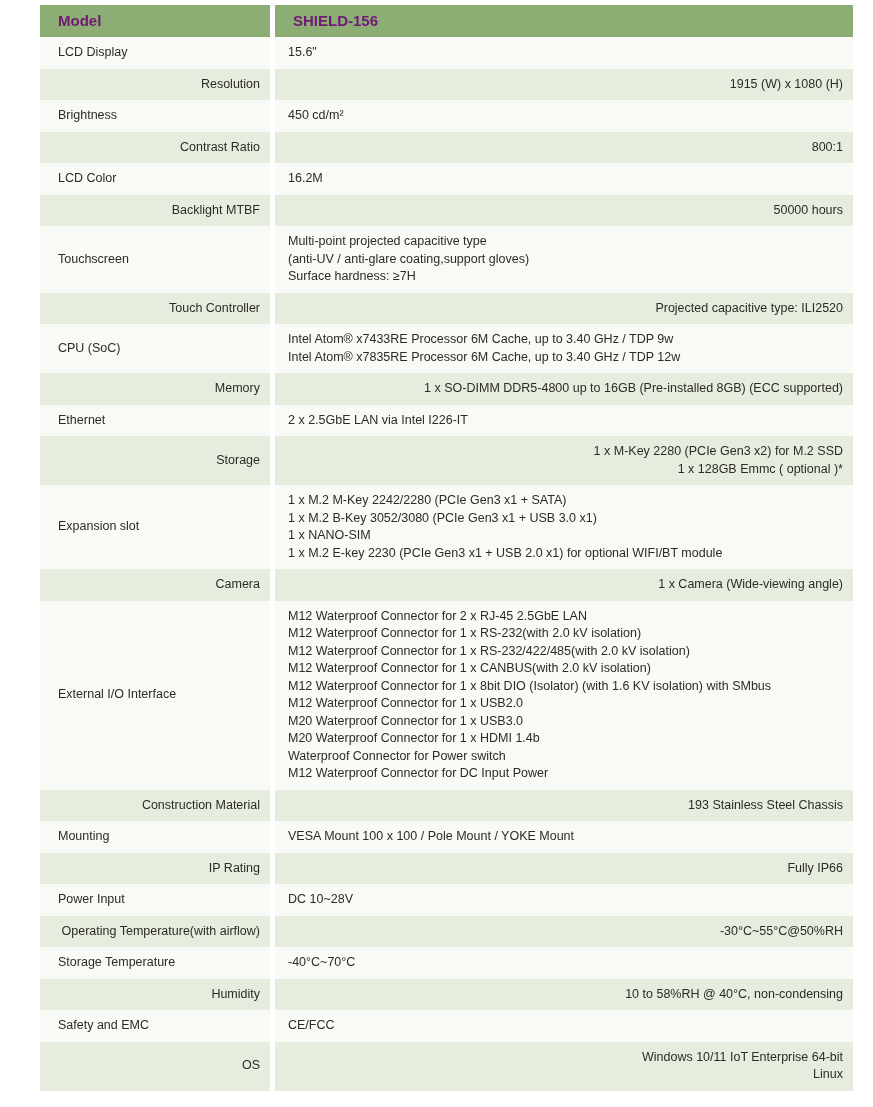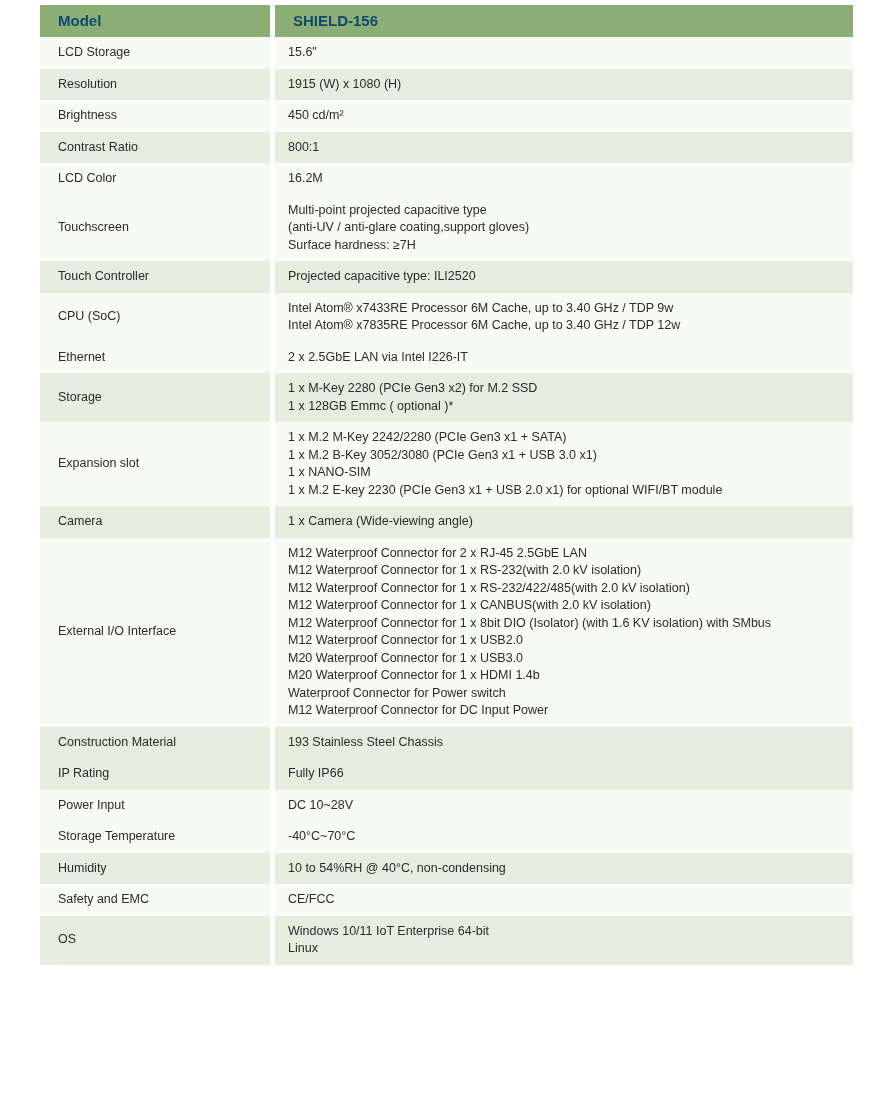--- a/index.html
+++ b/index.html
@@ -36,7 +36,7 @@
   
   thead th {
     background: #8cae74;
-    color: #0c4a6e;
+    color: #701a75;
     font-size: 15px;
     font-weight: bold;
     text-align: left;

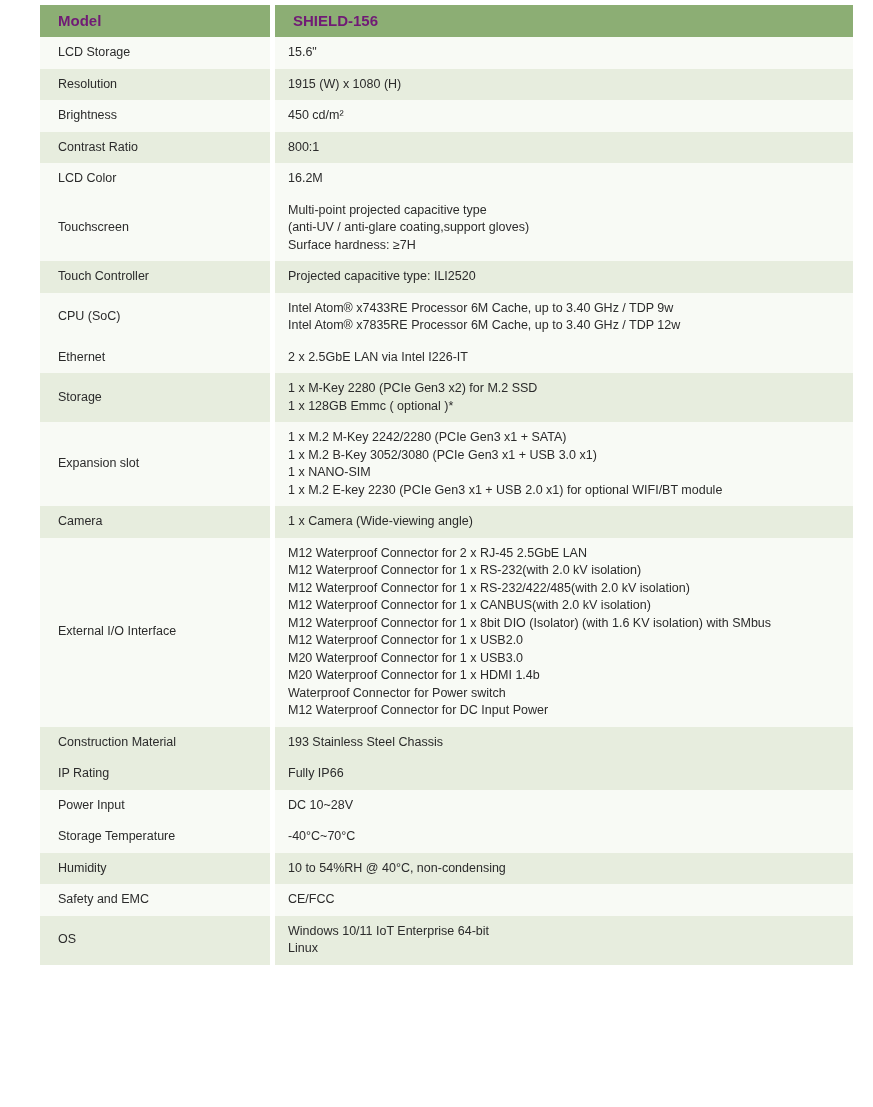--- a/index.html
+++ b/index.html
@@ -92,7 +92,7 @@
     </thead>
     <tbody id="spec-body">
         <tr class="norm">
-          <td class="label-cell multiline">LCD Storage</td>
+          <td class="label-cell multiline">LCD Display</td>
           <td class="gap-cell"></td>
           <td class="value-cell multiline">15.6"</td>
         </tr>

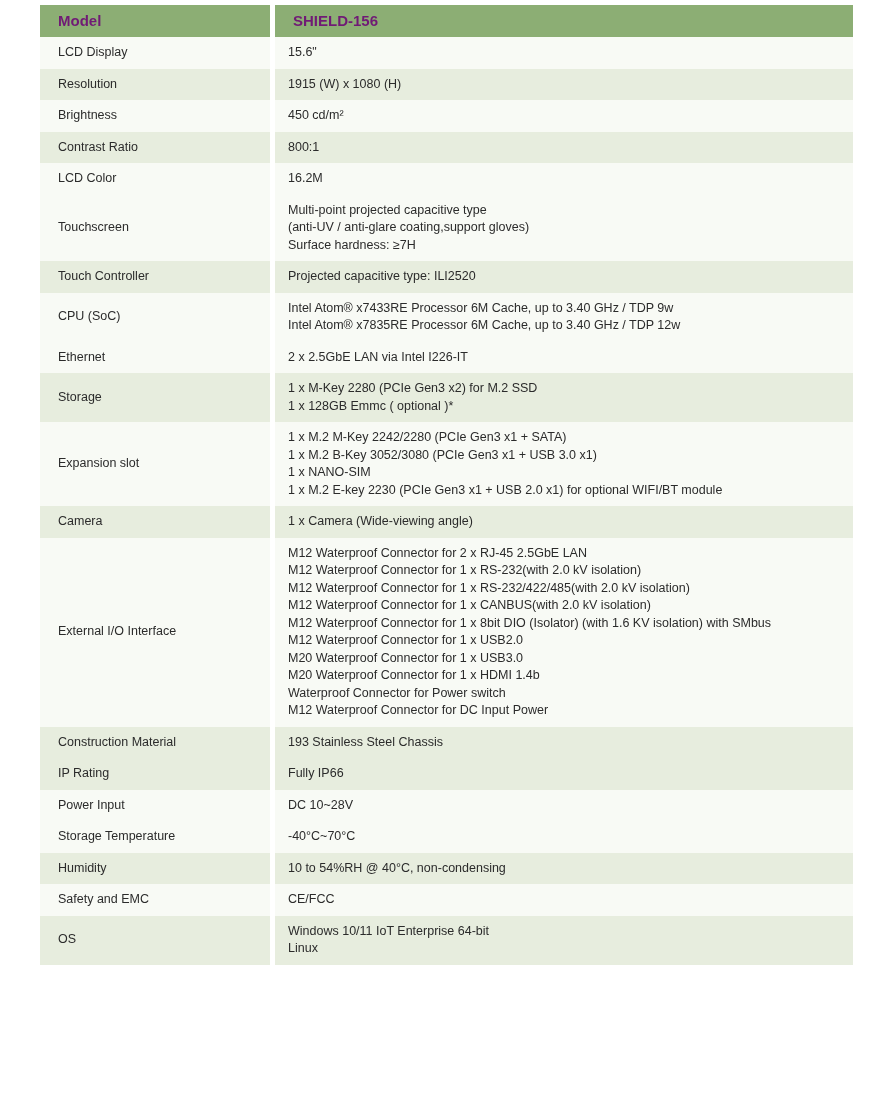--- a/index.html
+++ b/index.html
@@ -63,7 +63,7 @@
     border: 0;
   }
 
-  tbody tr.alt td { background: #e7edde; }
+  tbody tr.alt td { background: #e7edde; text-align: right; }
   tbody tr.norm td { background: #f8faf5; }
 
   td.label-cell  { white-space: normal; }

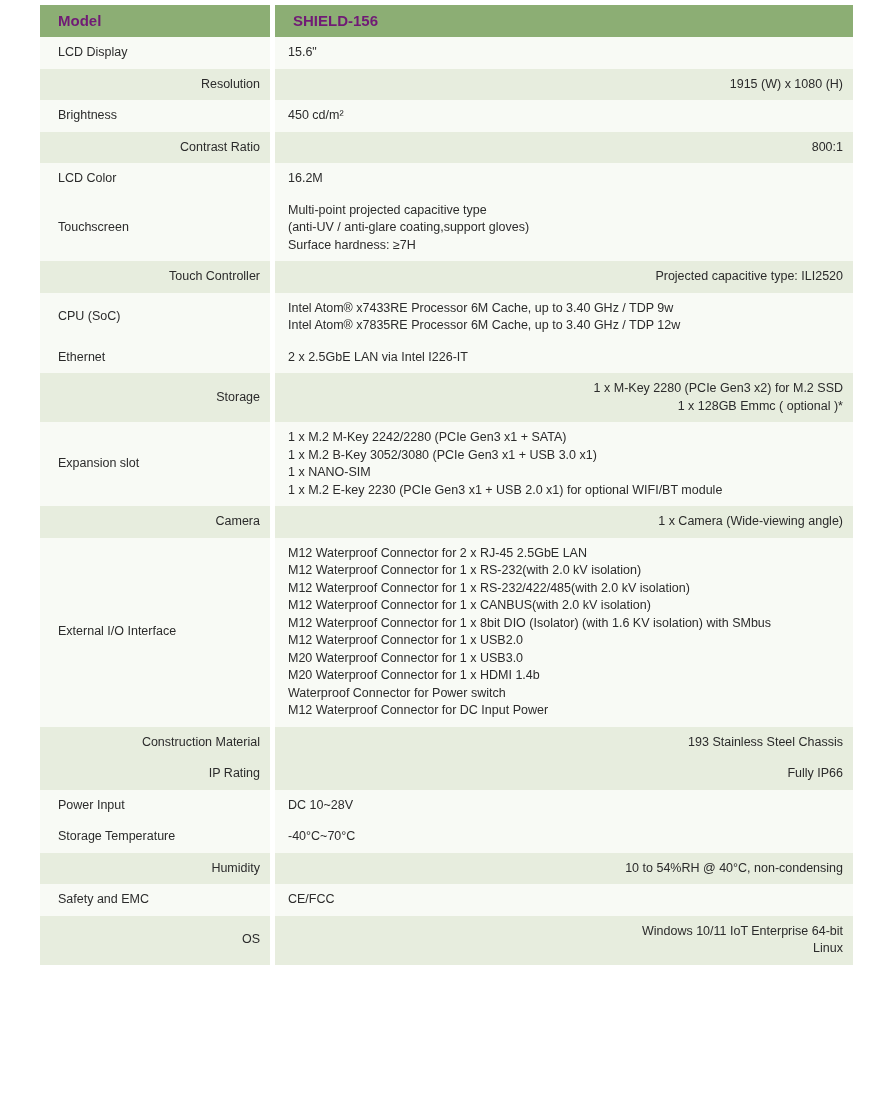--- a/index.html
+++ b/index.html
@@ -116,6 +116,11 @@
           <td class="gap-cell"></td>
           <td class="value-cell multiline">16.2M</td>
         </tr>
+        <tr class="alt">
+          <td class="label-cell multiline">Backlight MTBF</td>
+          <td class="gap-cell"></td>
+          <td class="value-cell multiline">50000 hours</td>
+        </tr>
         <tr class="norm">
           <td class="label-cell multiline">Touchscreen</td>
           <td class="gap-cell"></td>

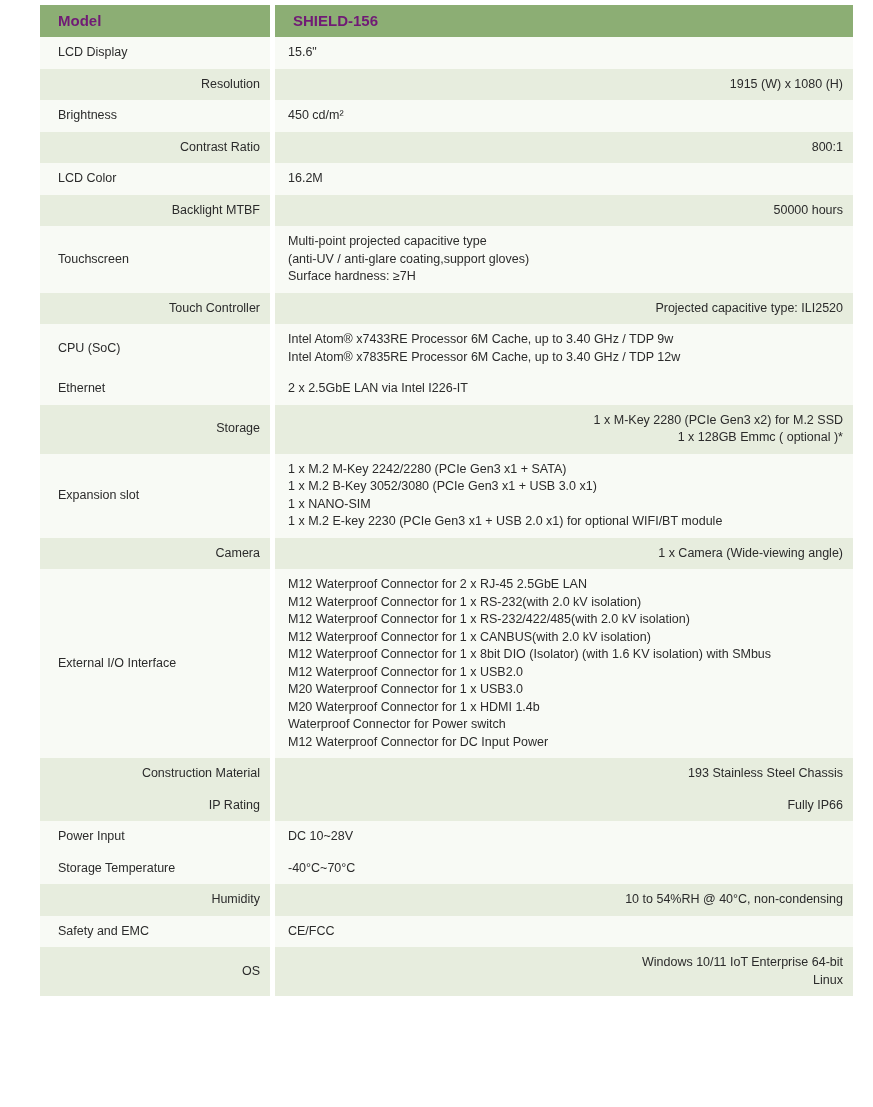--- a/index.html
+++ b/index.html
@@ -139,6 +139,11 @@
           <td class="value-cell multiline">Intel Atom® x7433RE Processor 6M Cache, up to 3.40 GHz / TDP 9w
 Intel Atom® x7835RE Processor 6M Cache, up to 3.40 GHz / TDP 12w</td>
         </tr>
+        <tr class="alt">
+          <td class="label-cell multiline">Memory</td>
+          <td class="gap-cell"></td>
+          <td class="value-cell multiline">1 x SO-DIMM DDR5-4800 up to 16GB (Pre-installed 8GB) (ECC supported)</td>
+        </tr>
         <tr class="norm">
           <td class="label-cell multiline">Ethernet</td>
           <td class="gap-cell"></td>

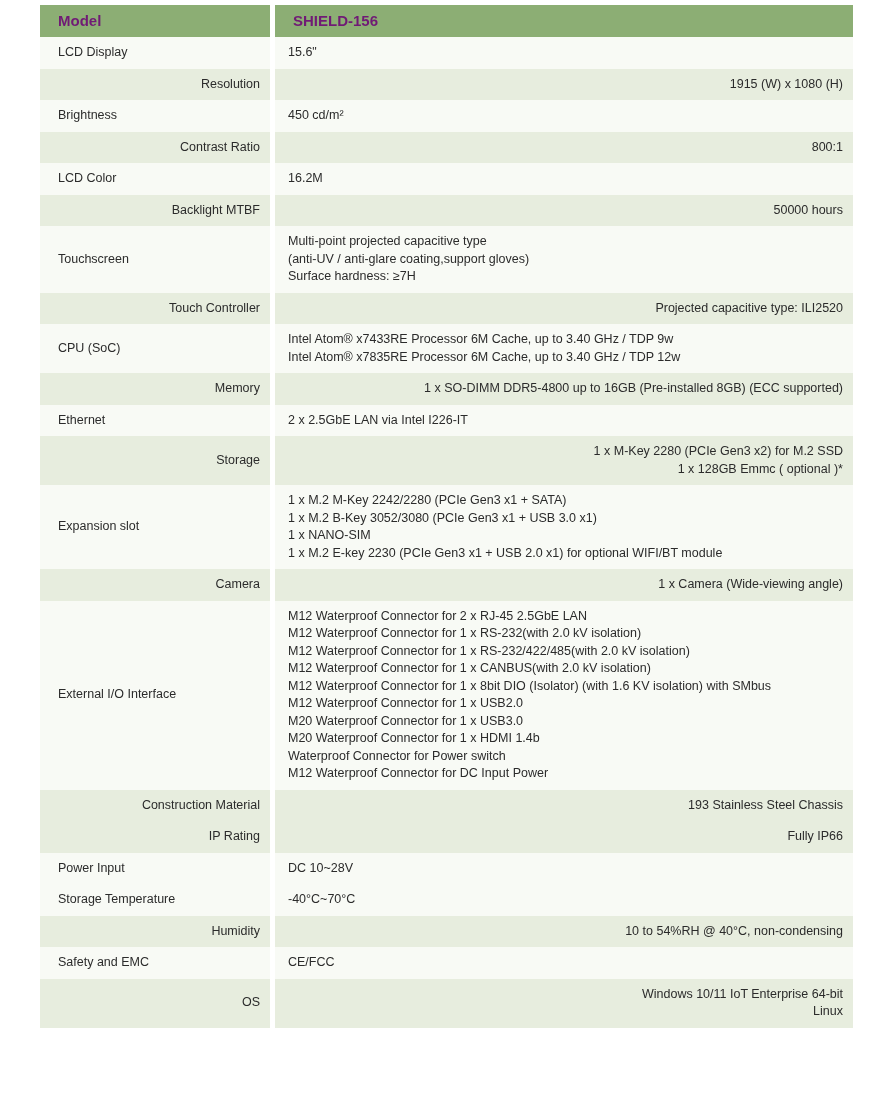--- a/index.html
+++ b/index.html
@@ -187,6 +187,11 @@
           <td class="gap-cell"></td>
           <td class="value-cell multiline">193 Stainless Steel Chassis</td>
         </tr>
+        <tr class="norm">
+          <td class="label-cell multiline">Mounting</td>
+          <td class="gap-cell"></td>
+          <td class="value-cell multiline">VESA Mount 100 x 100 / Pole Mount / YOKE Mount</td>
+        </tr>
         <tr class="alt">
           <td class="label-cell multiline">IP Rating</td>
           <td class="gap-cell"></td>

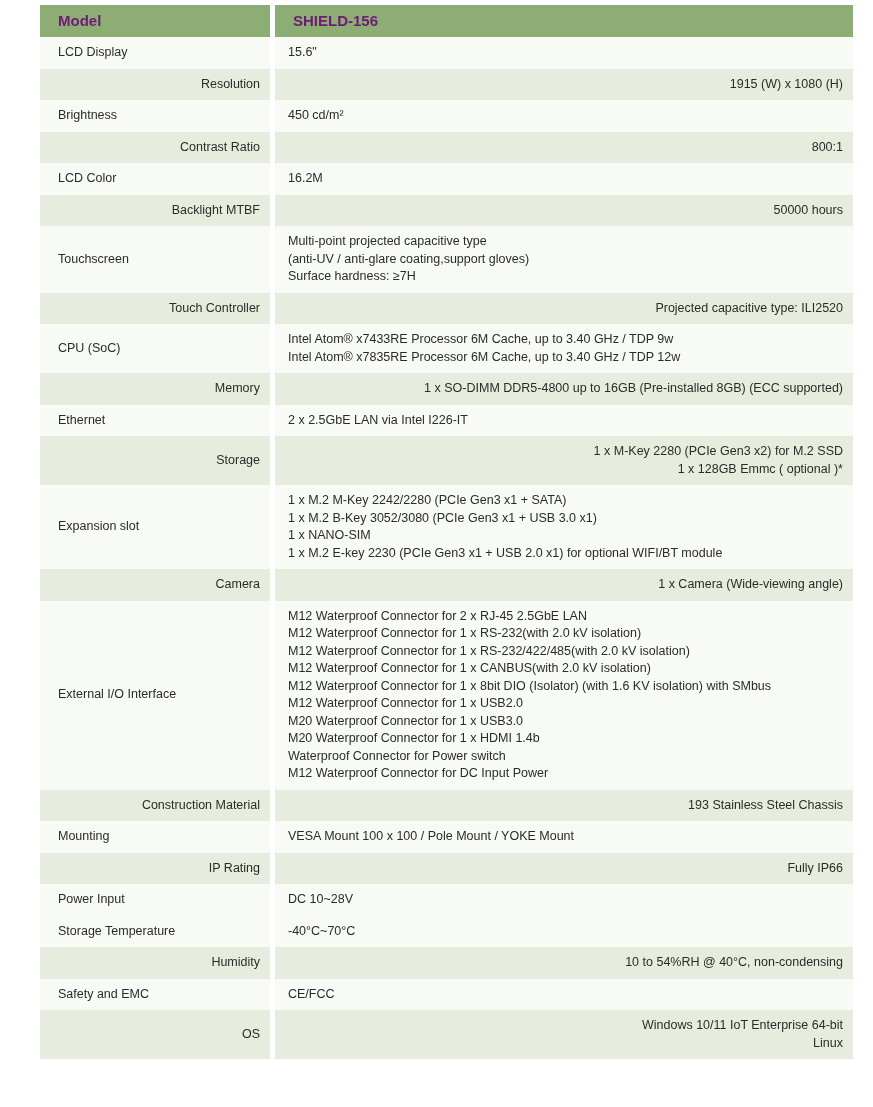--- a/index.html
+++ b/index.html
@@ -202,6 +202,11 @@
           <td class="gap-cell"></td>
           <td class="value-cell multiline">DC 10~28V</td>
         </tr>
+        <tr class="alt">
+          <td class="label-cell multiline">Operating Temperature(with airflow)</td>
+          <td class="gap-cell"></td>
+          <td class="value-cell multiline">-30°C~55°C@50%RH</td>
+        </tr>
         <tr class="norm">
           <td class="label-cell multiline">Storage Temperature</td>
           <td class="gap-cell"></td>

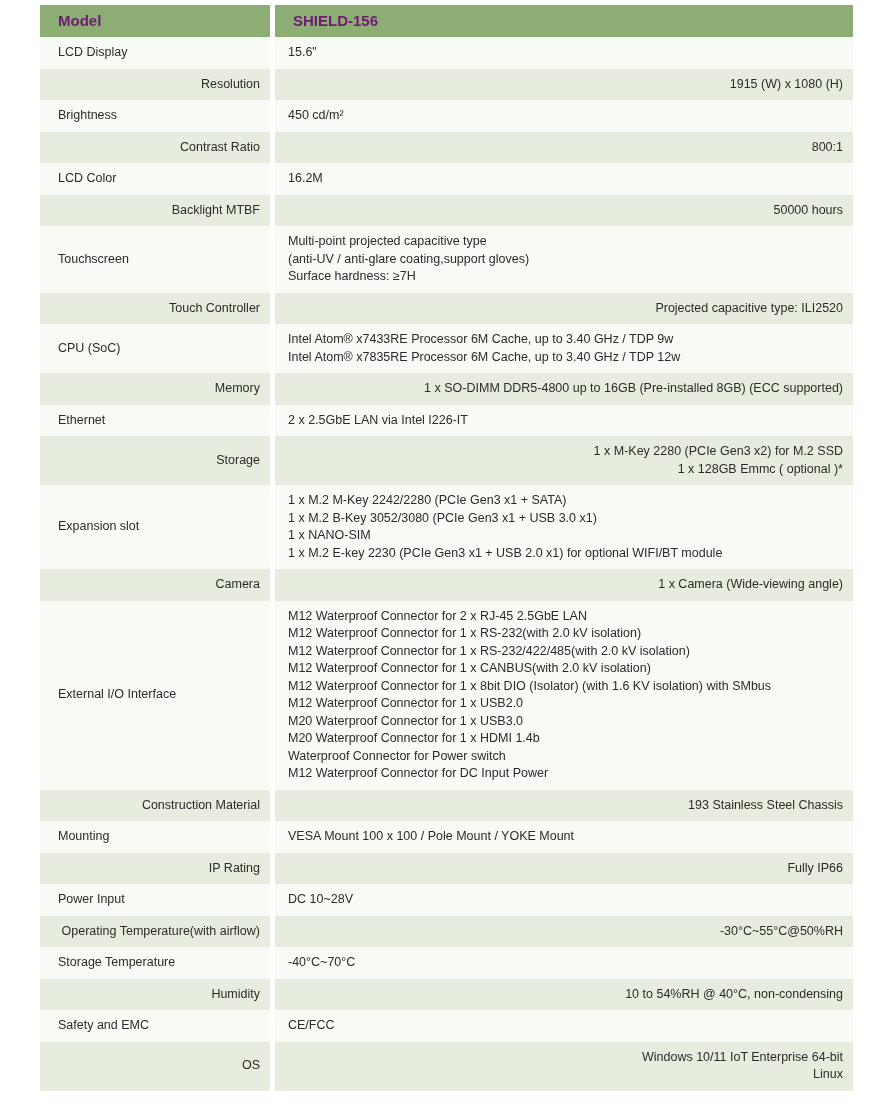--- a/index.html
+++ b/index.html
@@ -215,7 +215,7 @@
         <tr class="alt">
           <td class="label-cell multiline">Humidity</td>
           <td class="gap-cell"></td>
-          <td class="value-cell multiline">10 to 54%RH @ 40°C, non-condensing</td>
+          <td class="value-cell multiline">10 to 58%RH @ 40°C, non-condensing</td>
         </tr>
         <tr class="norm">
           <td class="label-cell multiline">Safety and EMC</td>

